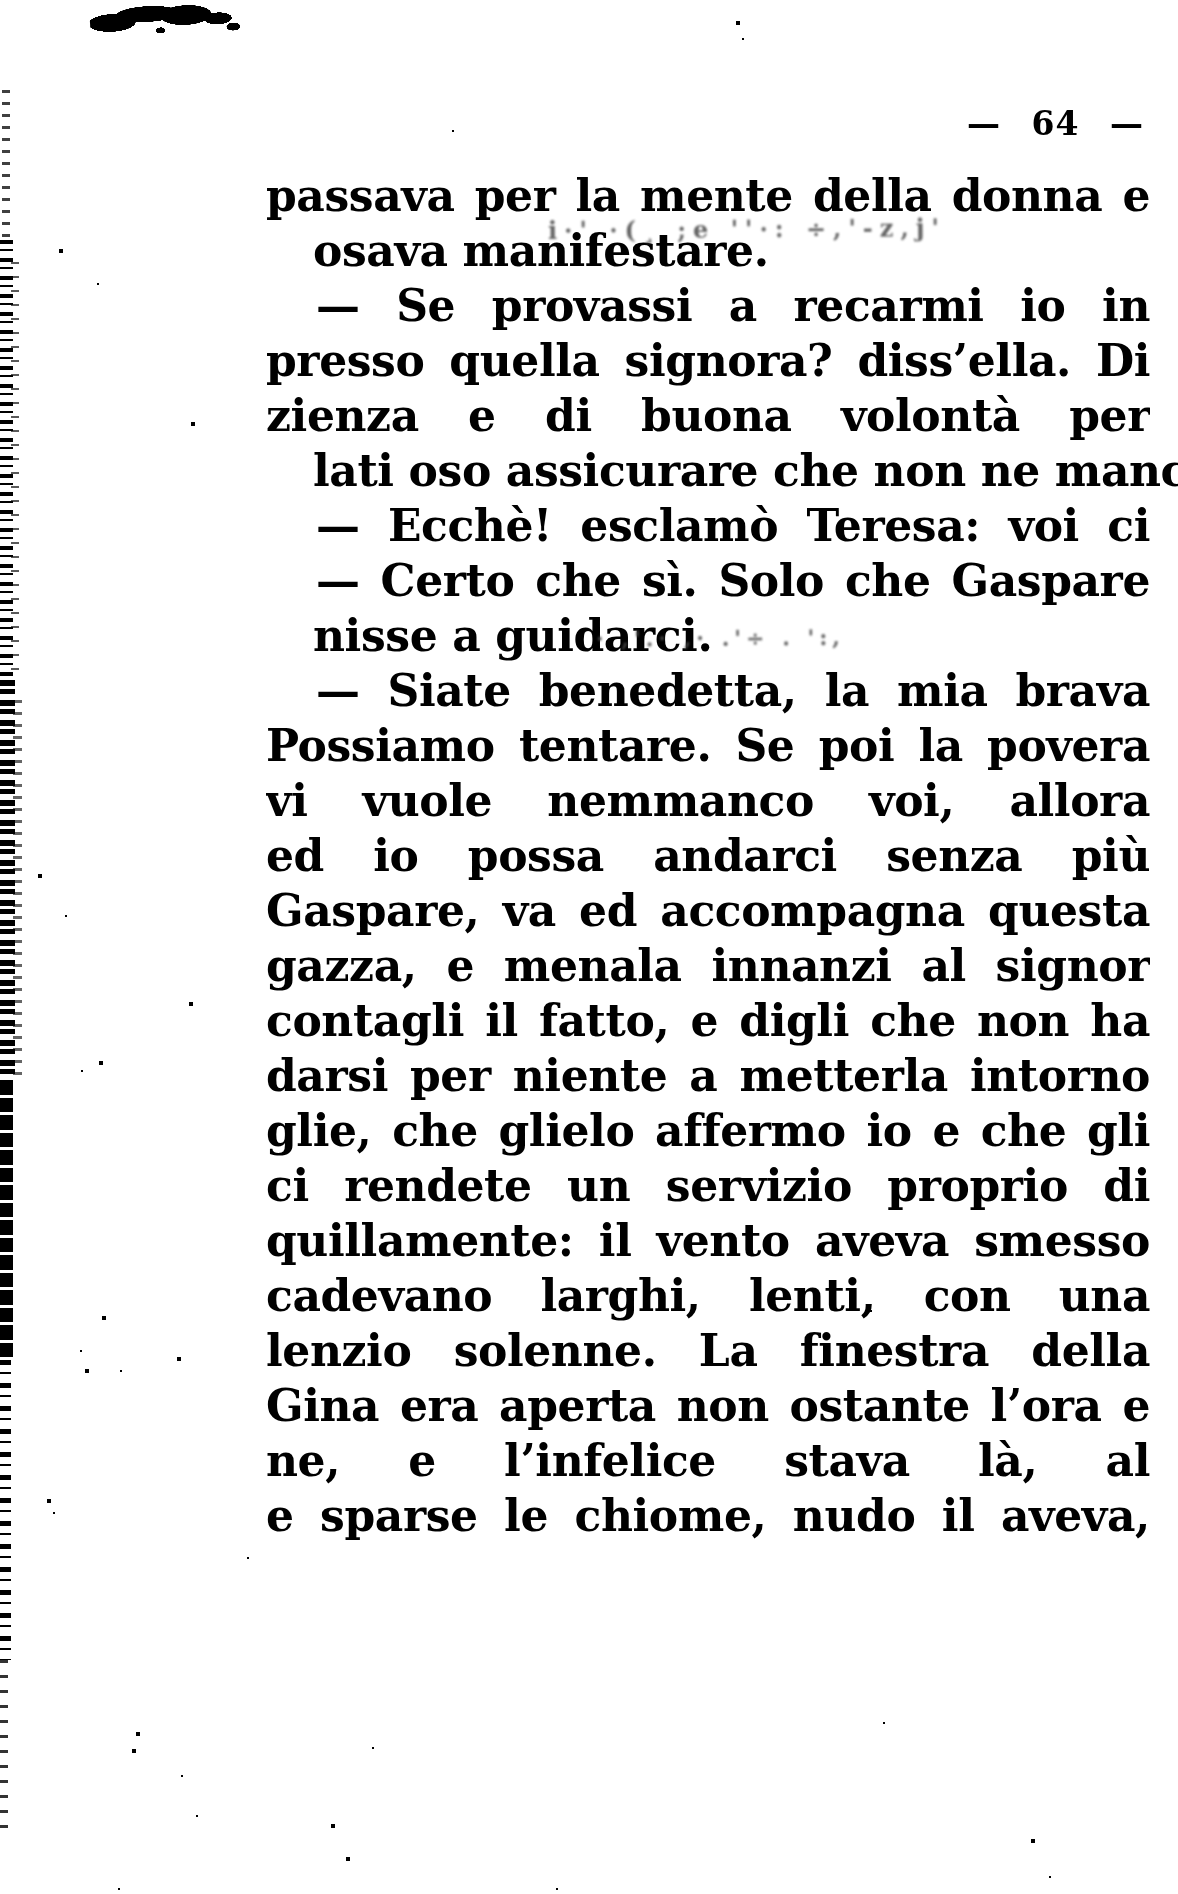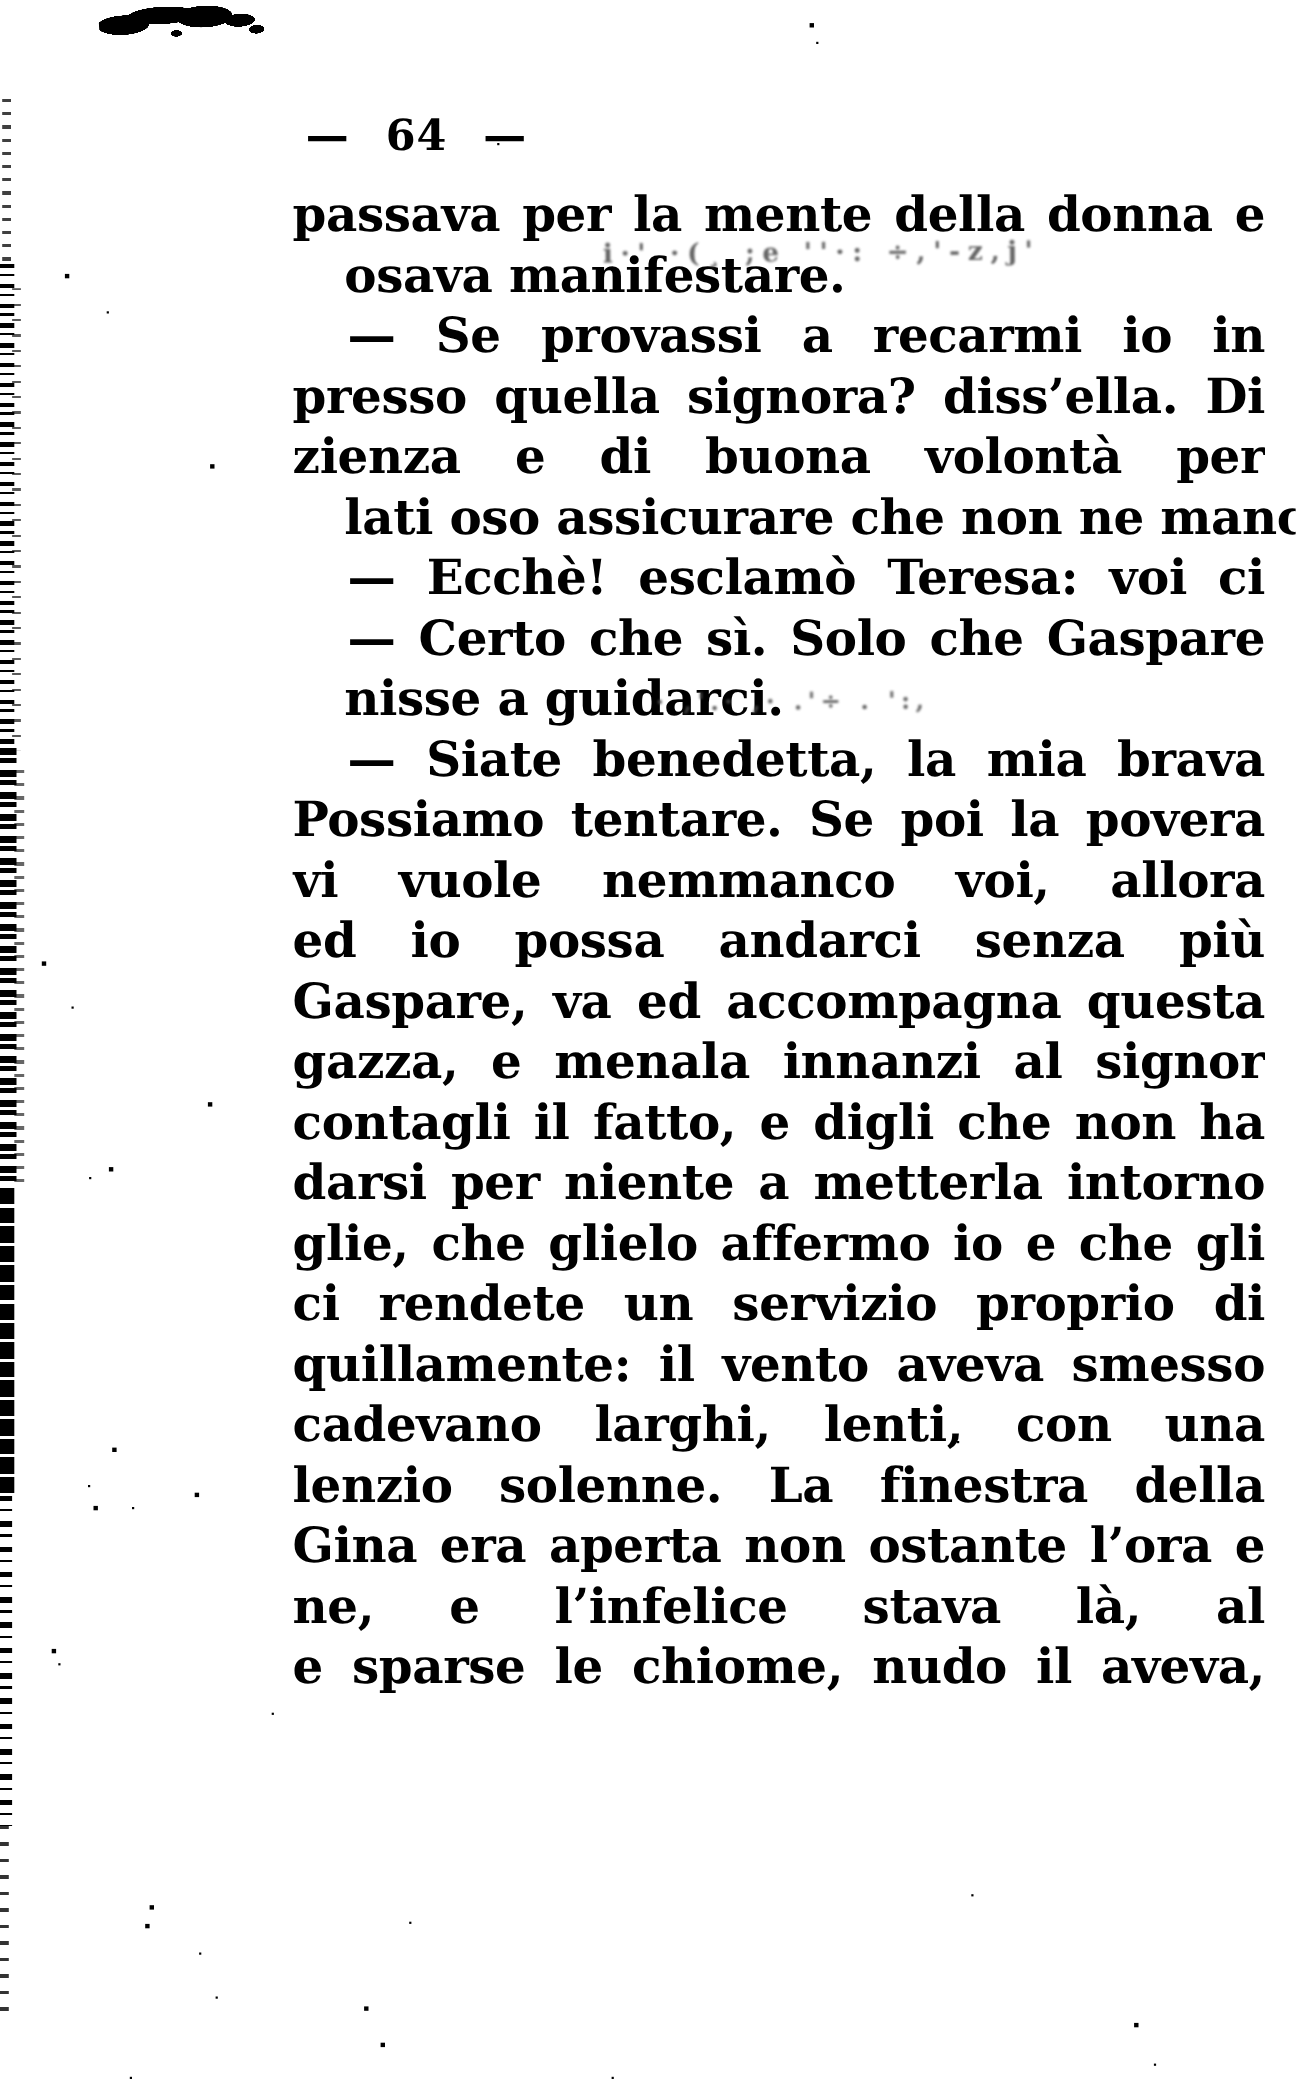--- a/index.html
+++ b/index.html
@@ -14,8 +14,8 @@
   }
   
   .header{
-    position:absolute;left:278px;top:96px;width:884px;
-    text-align:left;font-size:39px;line-height:55px;
+    position:absolute;left:260px;top:96px;width:884px;
+    text-align:right;font-size:33px;line-height:55px;
     word-spacing:18px;letter-spacing:1px;
   }
   

